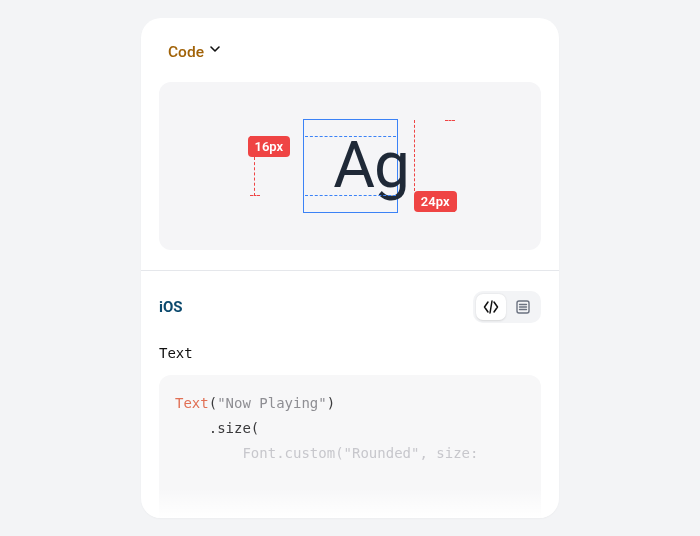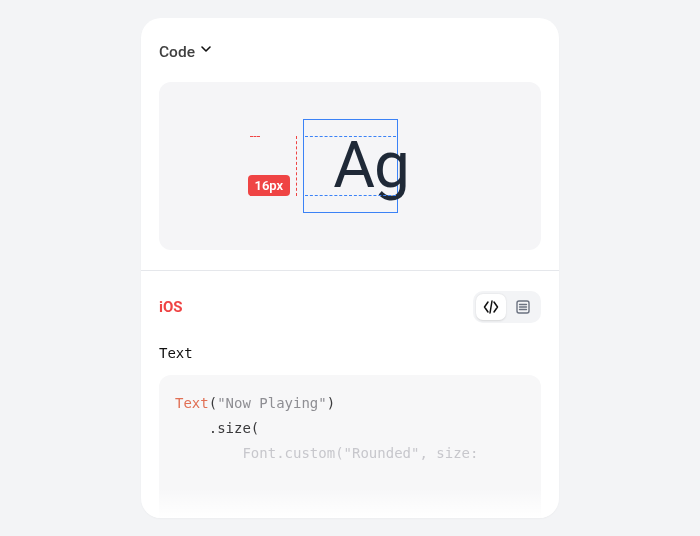--- a/index.html
+++ b/index.html
@@ -37,8 +37,9 @@
     gap:5px;
     font-size: 15.5px;
     font-weight: 500;
-    color:#404040;
+    color:#a16207;
     cursor:pointer;
+    margin-left:9px;
   }
   .chev { width:12px; height:12px; }
   .slider-icon { width:18px; height:18px; cursor:pointer; }

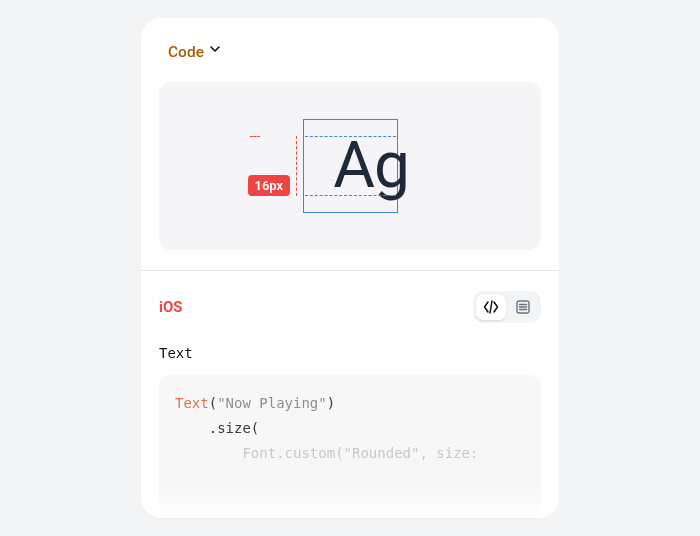--- a/index.html
+++ b/index.html
@@ -85,7 +85,7 @@
   .baseline-top { top:16px; }
   .baseline-bot { bottom:16px; }
 
-  .dim-group { position:absolute; display:flex; align-items:flex-end; }
+  .dim-group { position:absolute; display:flex; align-items:flex-start;flex-direction:column; }
   .dim-left { left:-56px; top:16px; bottom:16px; }
   .dim-right { right:-60px; top:0; bottom:0; }
   .dim-line {

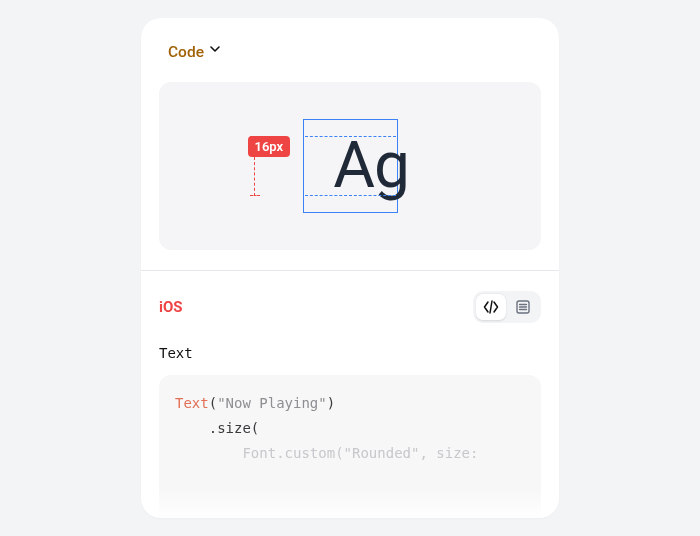--- a/index.html
+++ b/index.html
@@ -215,6 +215,12 @@
           <div class="dim-tick-bot"></div>
         </div>
 
+        <div class="dim-group dim-right">
+          <div class="dim-line"></div>
+          <div class="dim-tick-top"></div>
+          <div class="dim-tick-bot"></div>
+          <span class="badge">24px</span>
+        </div>
       </div>
     </div>
   </div>

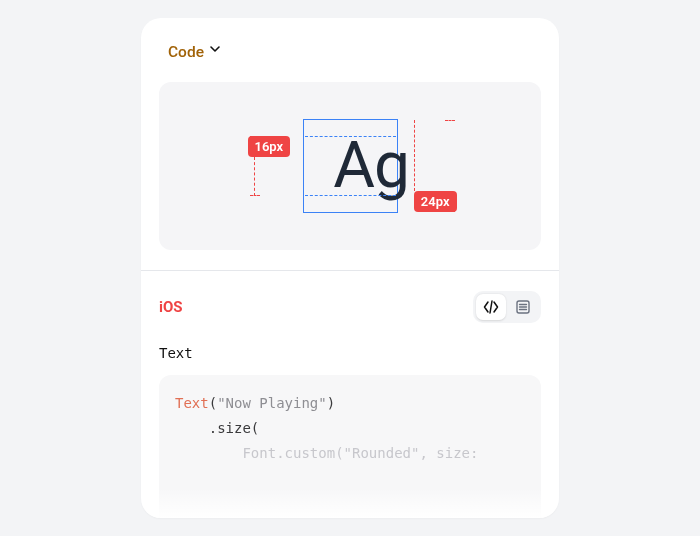--- a/index.html
+++ b/index.html
@@ -127,7 +127,7 @@
     padding-top:20px;
     padding-bottom:8px;
   }
-  .platform-label { font-size:15px; font-weight:700; color:#ef4444; }
+  .platform-label { font-size:15px; font-weight:700; color:#0c4a6e; }
   .seg {
     display:flex;
     background:#f3f4f6;

